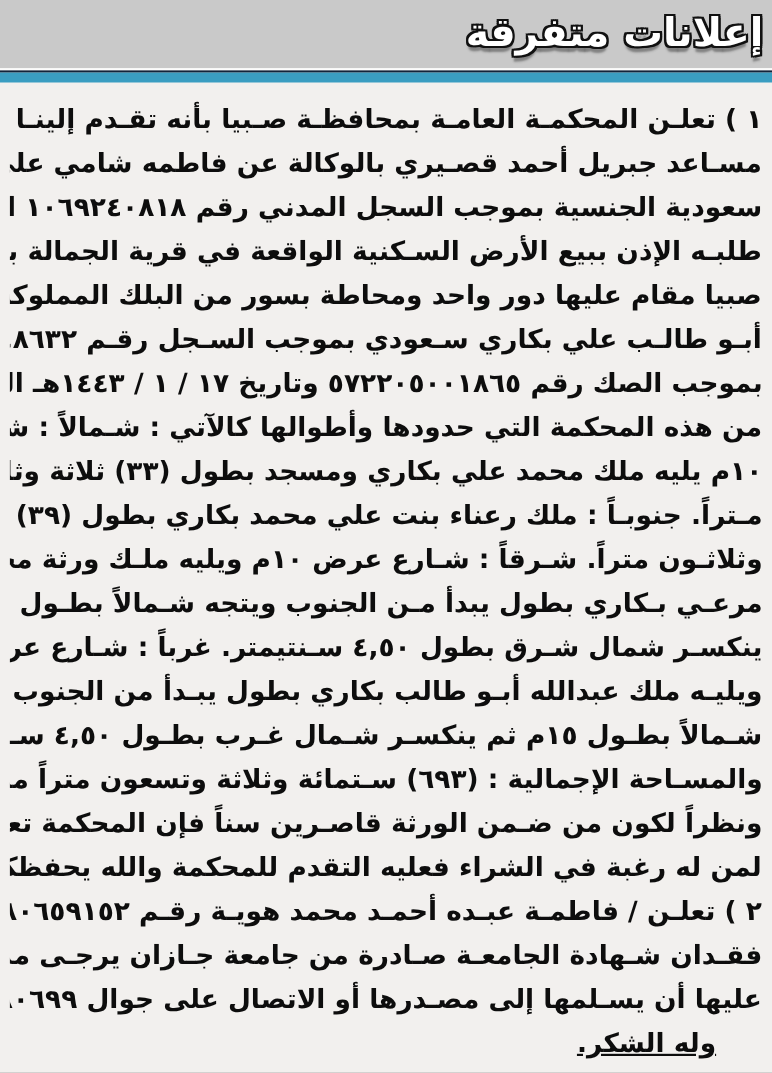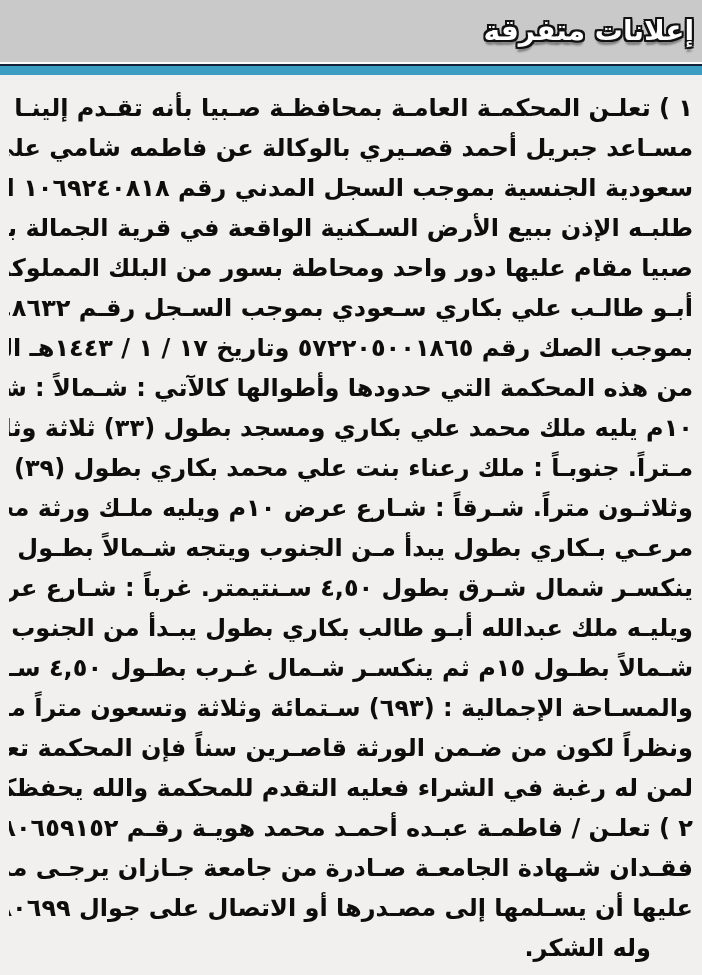--- a/index.html
+++ b/index.html
@@ -28,7 +28,7 @@
   }
   .masthead-title {
     margin: 0;
-    font-size: 28px;
+    font-size: 36px;
     font-weight: 700;
     letter-spacing: 0;
     color: #ffffff;

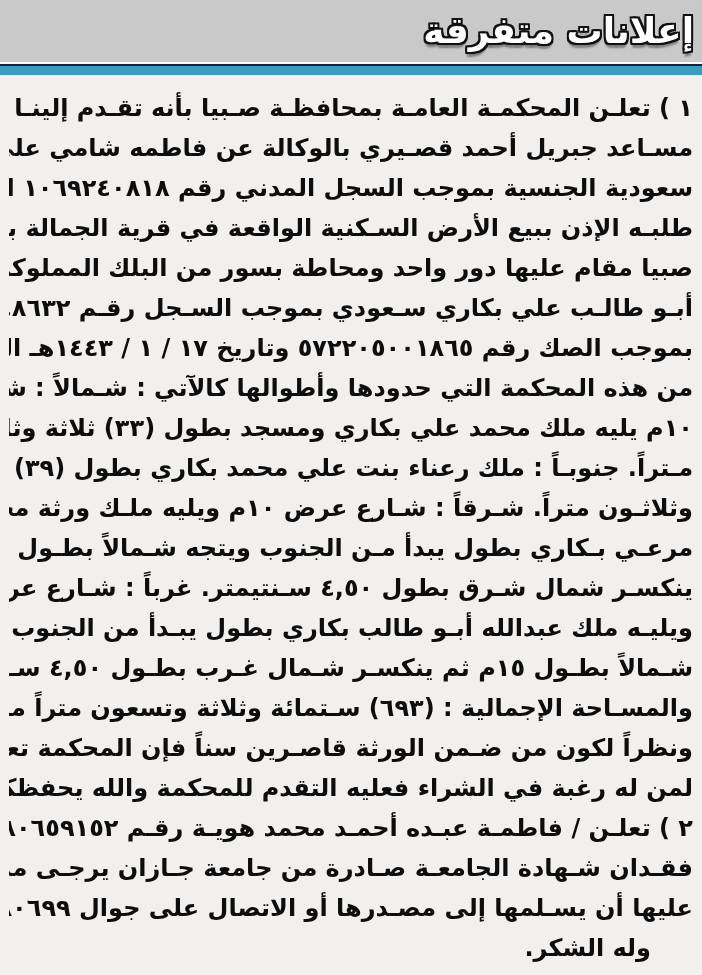--- a/index.html
+++ b/index.html
@@ -71,6 +71,7 @@
     text-align-last: right;
     padding-left: 0;
     padding-right: 42px;
+    text-decoration: underline;
   }
 </style>
 </head>

